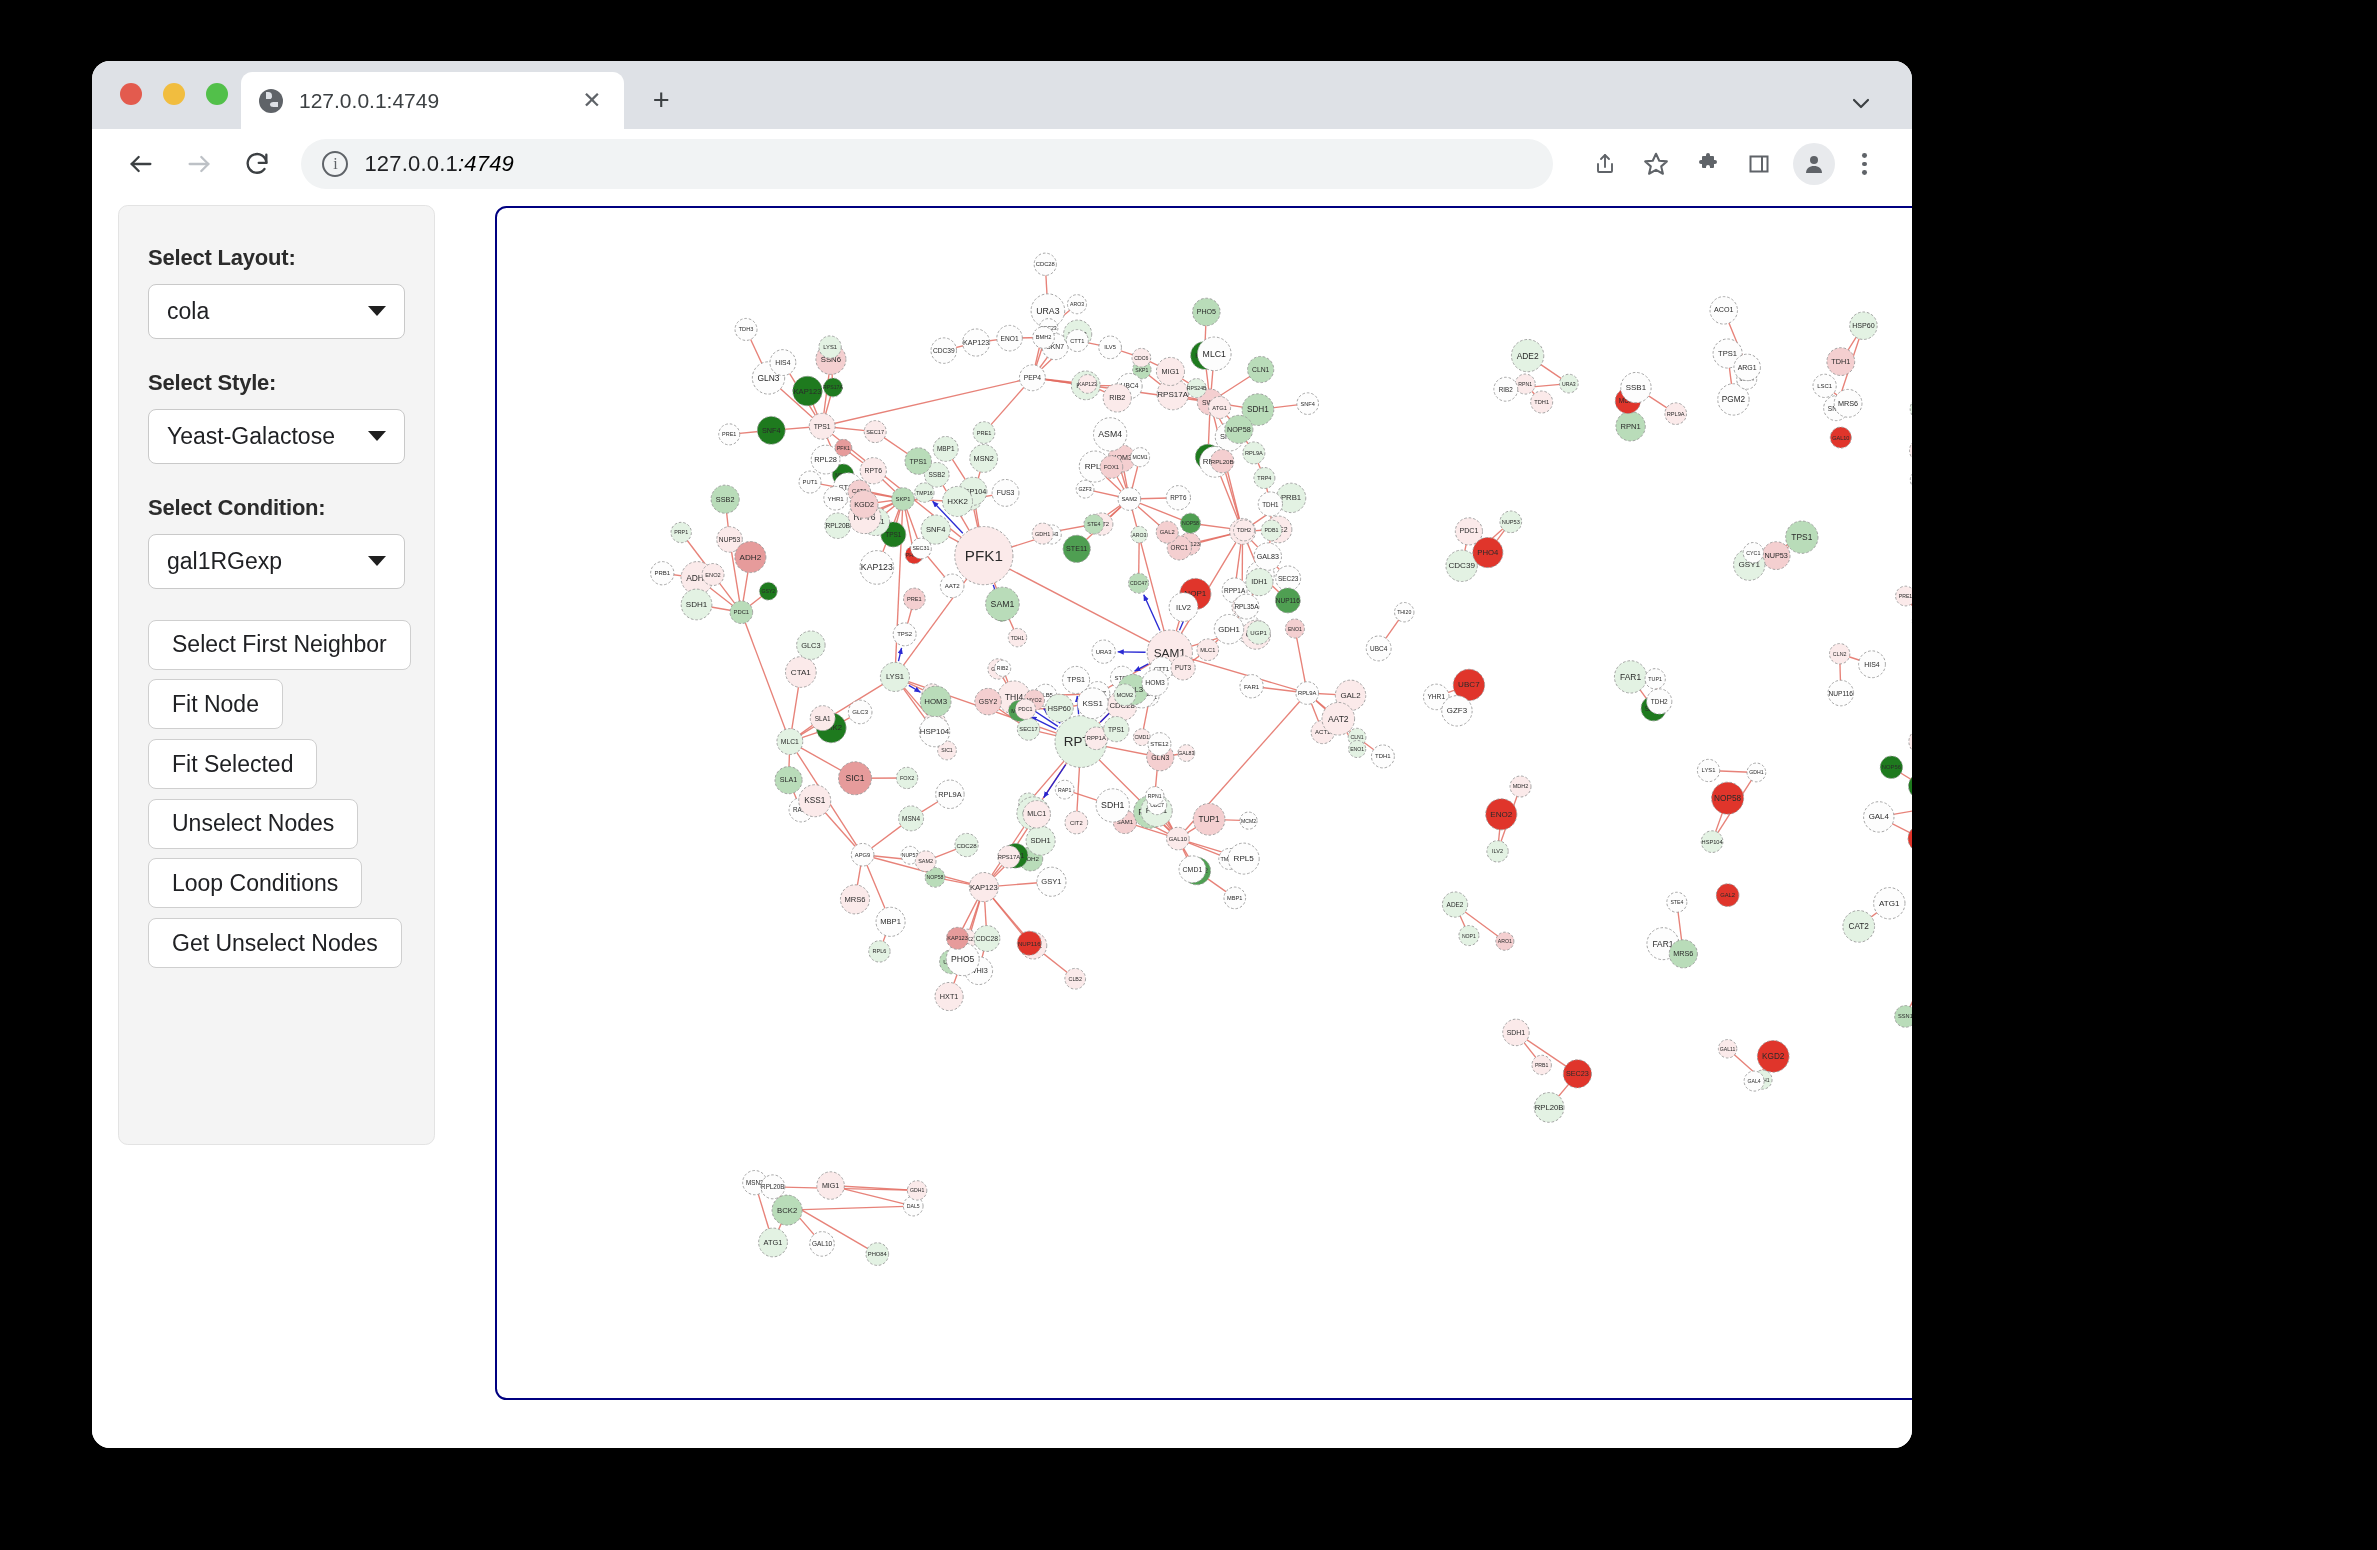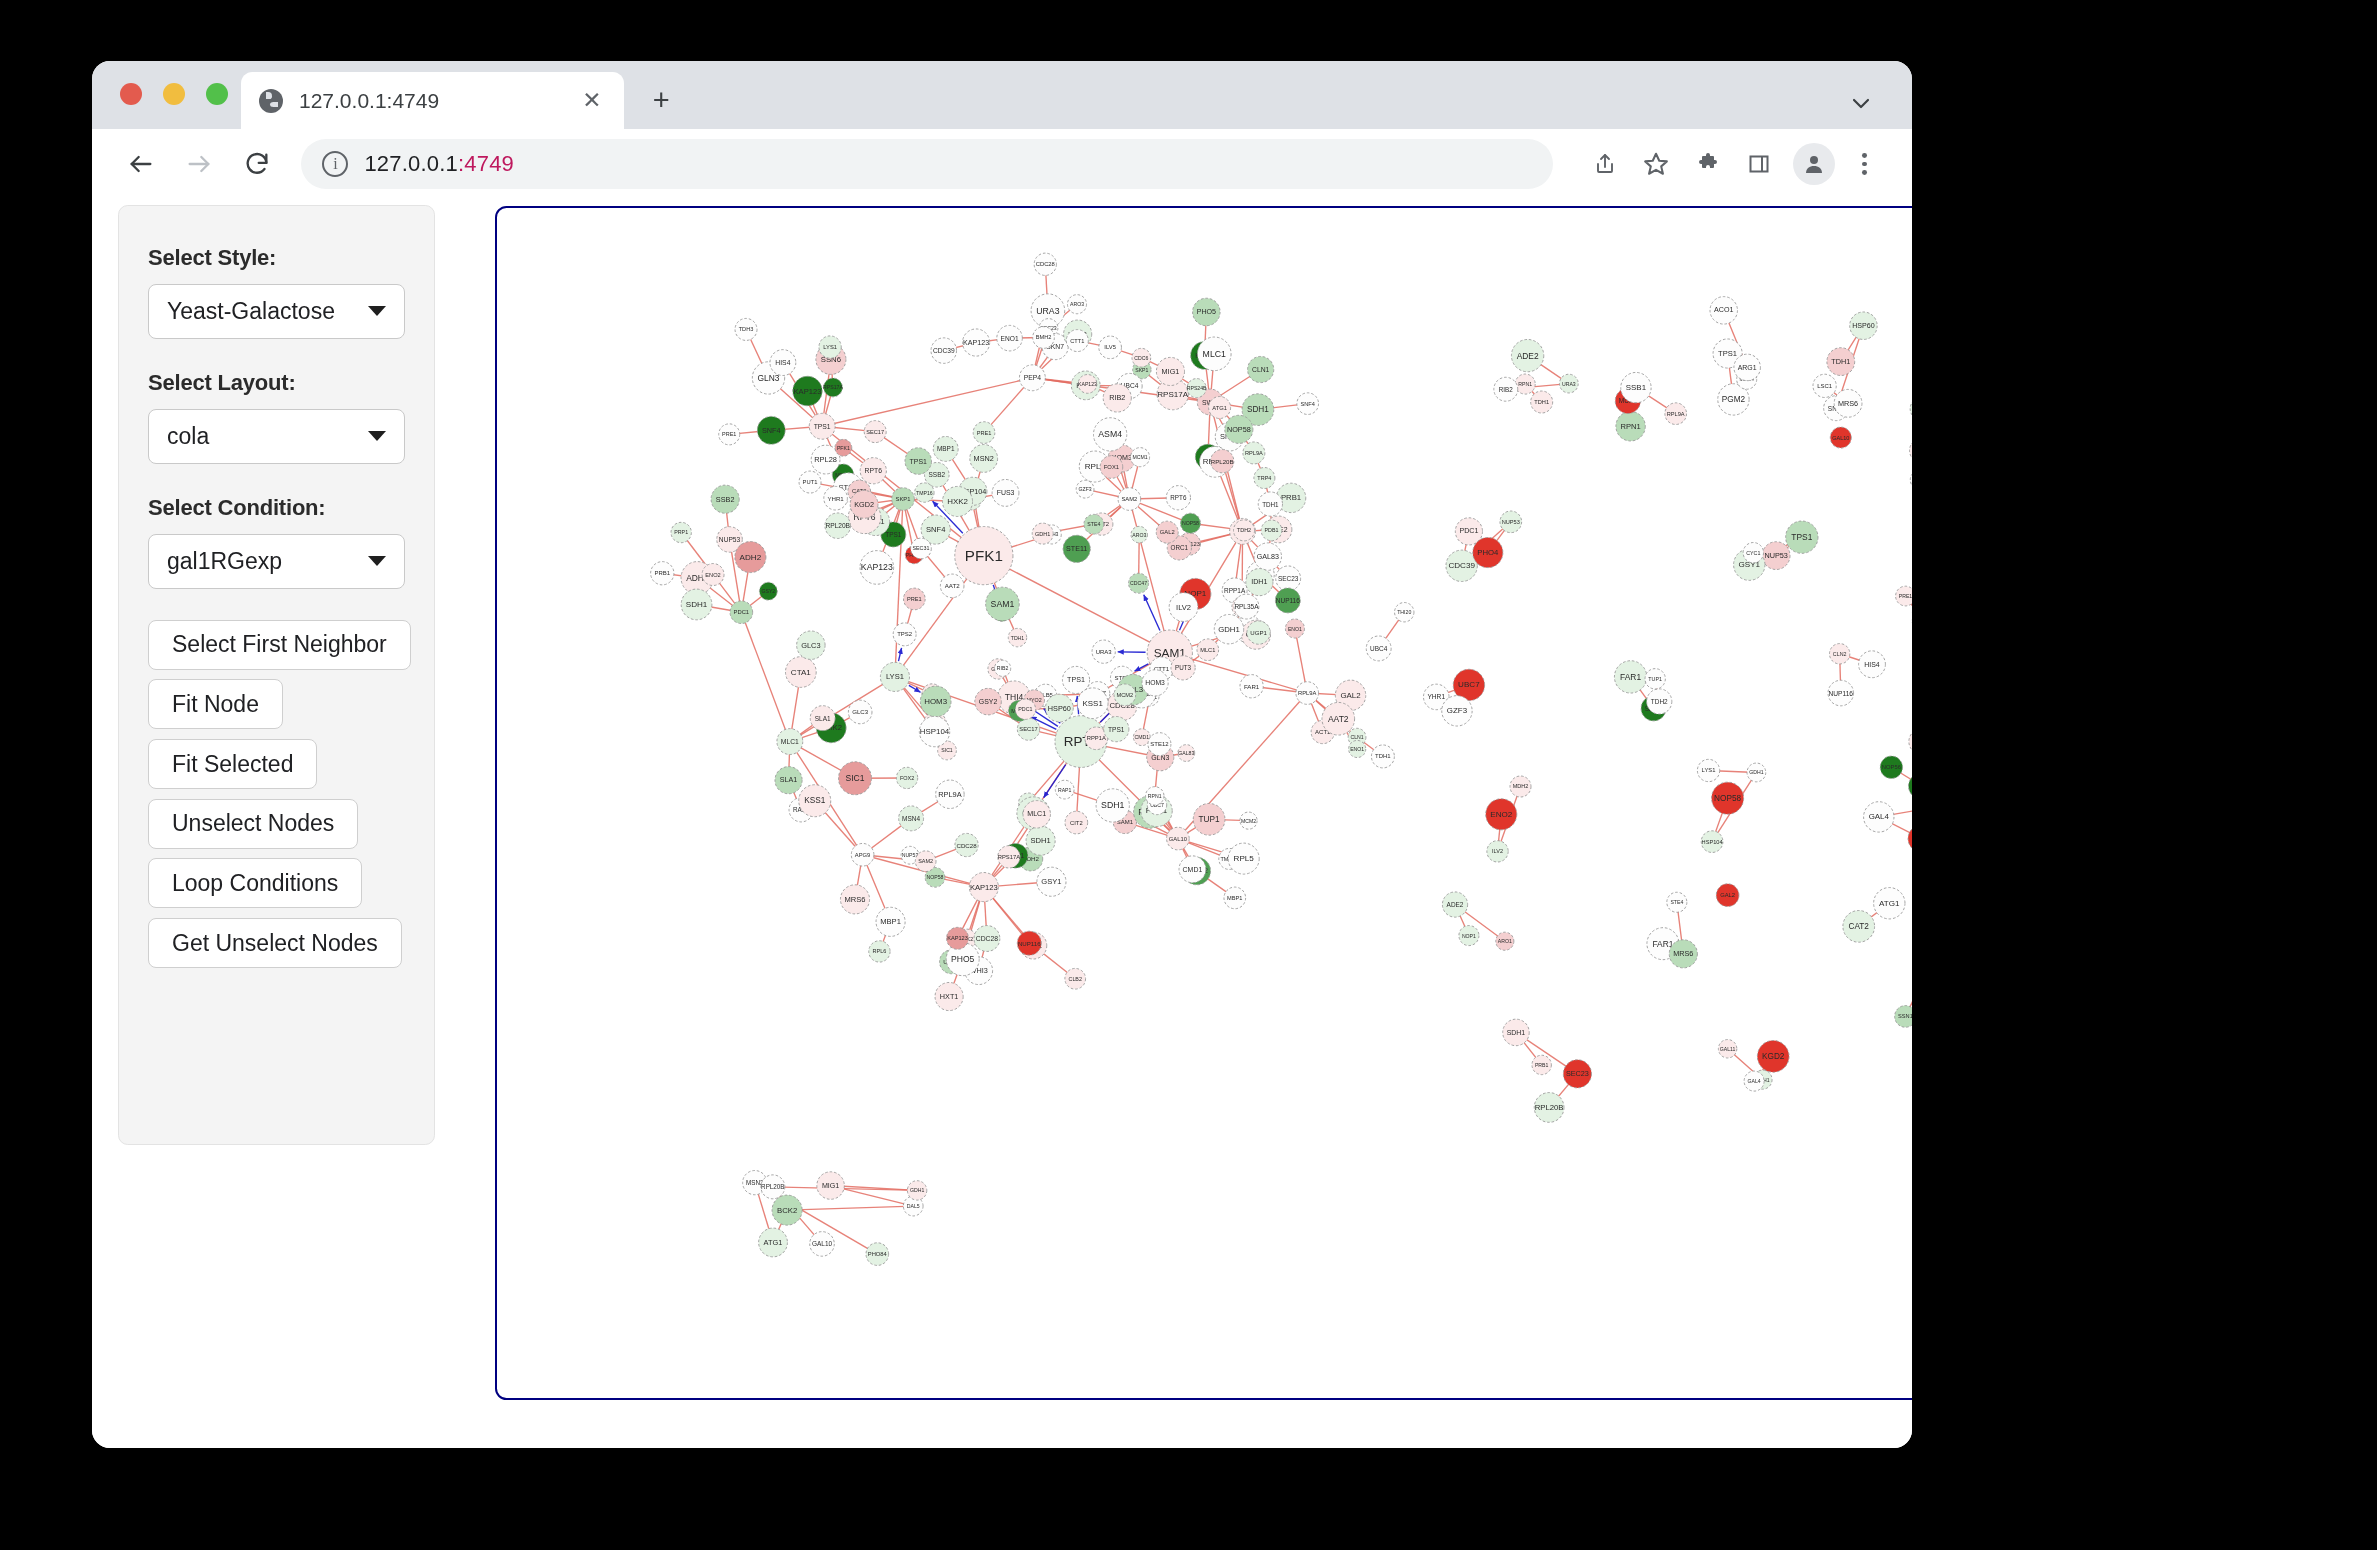--- a/index.html
+++ b/index.html
@@ -129,7 +129,7 @@
     font-size: 16px; color: #5f6368; font-family: "Liberation Serif", serif;
   }
   #url-text { font-size: 22px; color: #202124; letter-spacing: 0.2px; }
-  #url-text .dim { color: #be185d; }
+  #url-text .dim { color: #000000; font-style: italic; }
   #toolbar-actions { display: flex; align-items: center; gap: 6.5px; }
   .tb-icon {
     width: 45px; height: 45px;

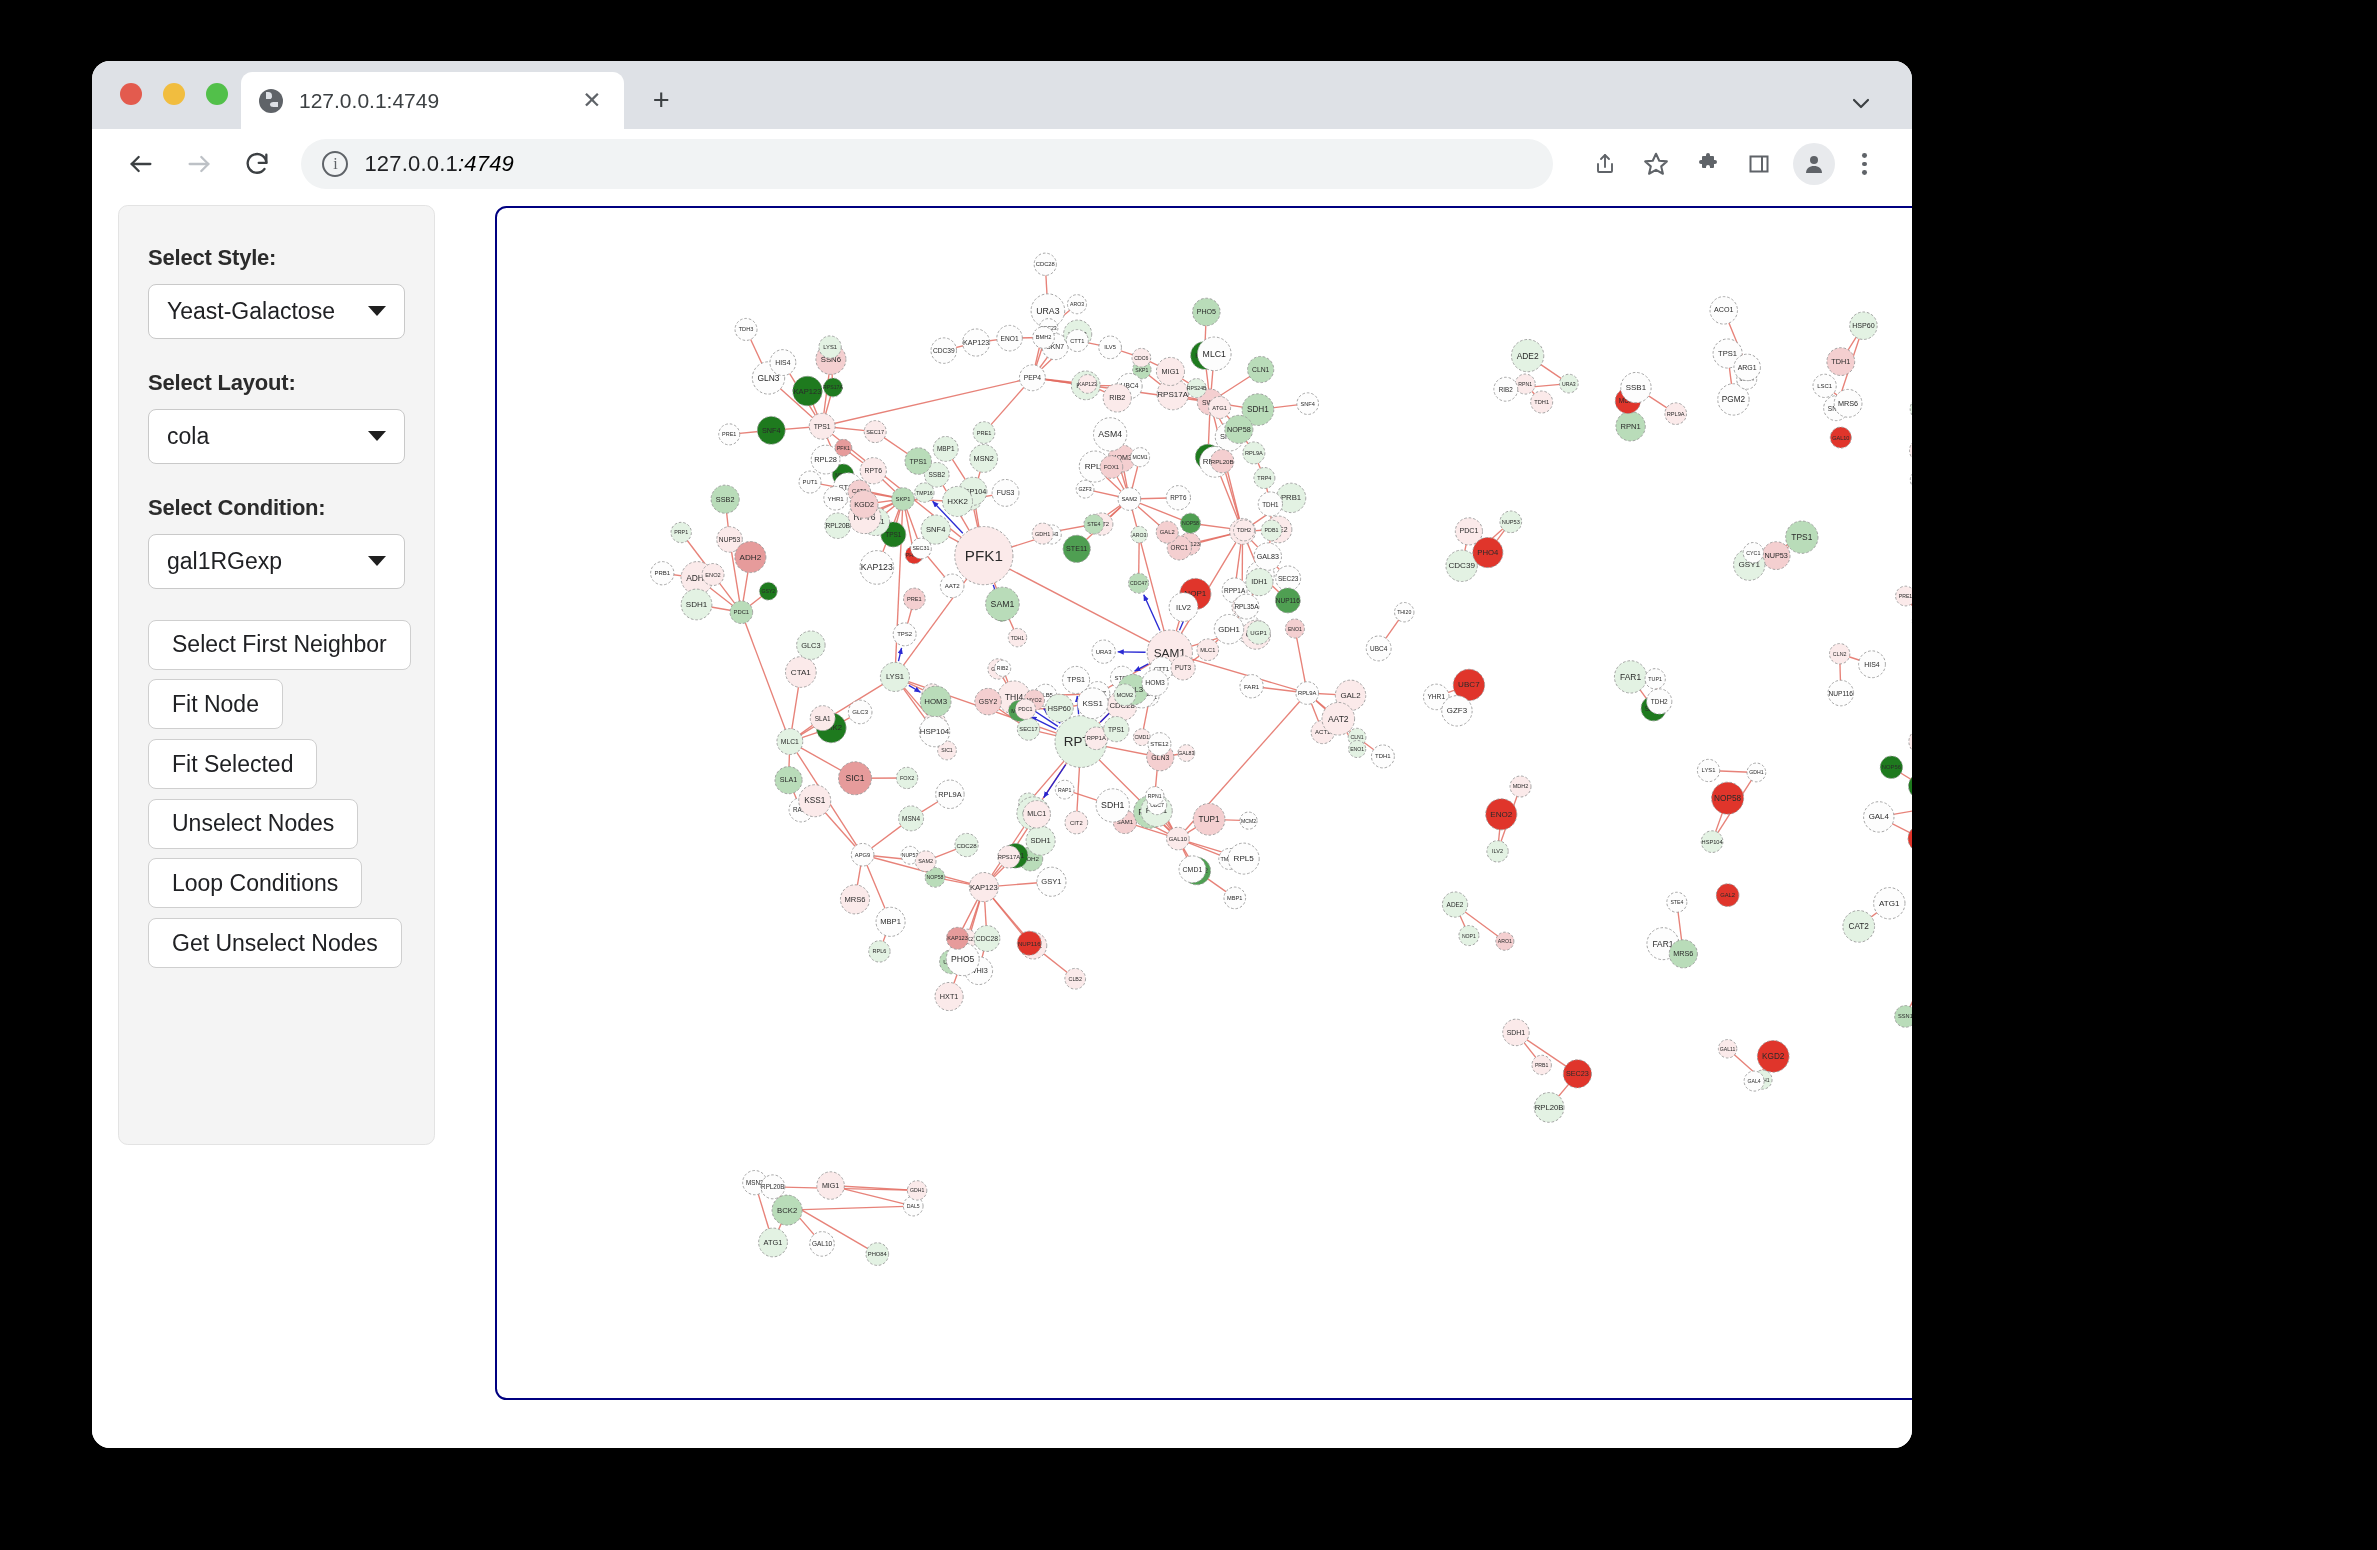--- a/index.html
+++ b/index.html
@@ -327,17 +327,17 @@
     <div id="control-panel">
 
       <div class="field-group">
+        <div class="field-label">Select Layout:</div>
+        <div class="select-box">
+          <span class="select-value">cola</span>
+          <span class="caret"></span>
+        </div>
+      </div>
+
+      <div class="field-group">
         <div class="field-label">Select Style:</div>
         <div class="select-box">
           <span class="select-value">Yeast-Galactose</span>
-          <span class="caret"></span>
-        </div>
-      </div>
-
-      <div class="field-group">
-        <div class="field-label">Select Layout:</div>
-        <div class="select-box">
-          <span class="select-value">cola</span>
           <span class="caret"></span>
         </div>
       </div>

